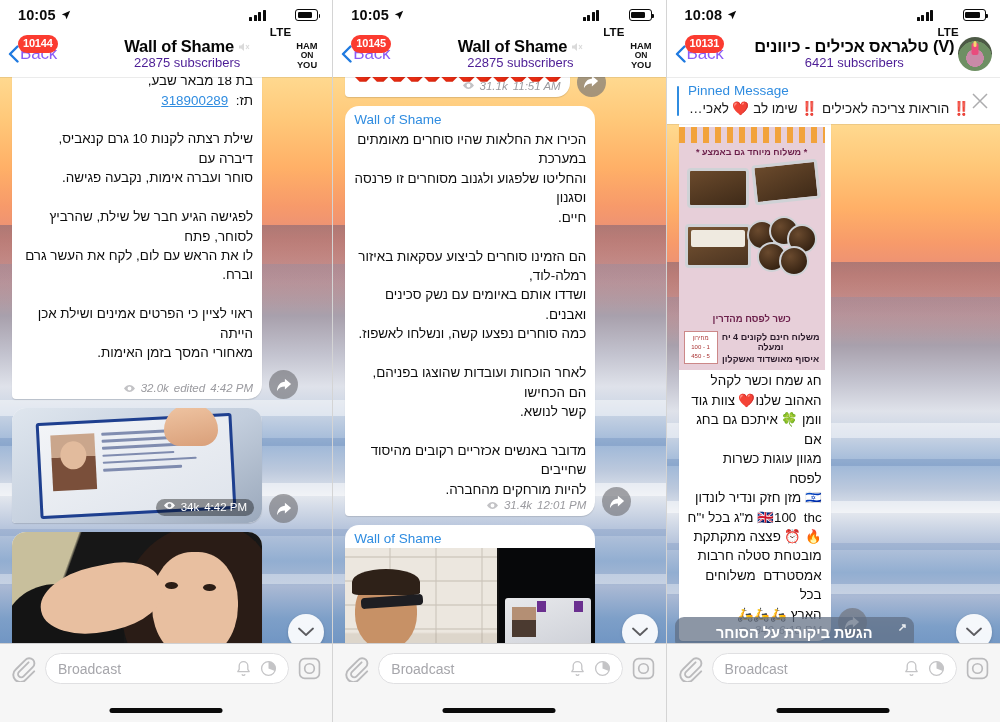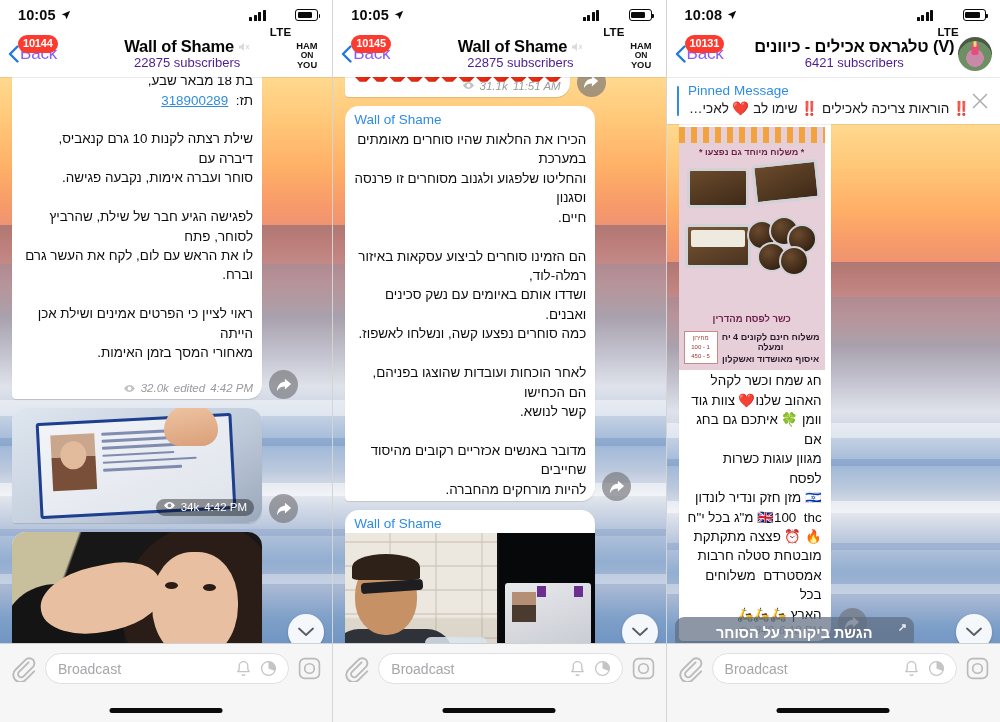--- a/index.html
+++ b/index.html
@@ -699,7 +699,7 @@
               </div>
             </div>
             <div class="dots"></div>
-            <div class="fl-line">* משלוח מיוחד גם נפצעו *</div>
+            <div class="fl-line">* משלוח מיוחד גם באמצע *</div>
             <div class="trays">
               <div class="tray t1"></div>
                 <div class="tray t2"></div>

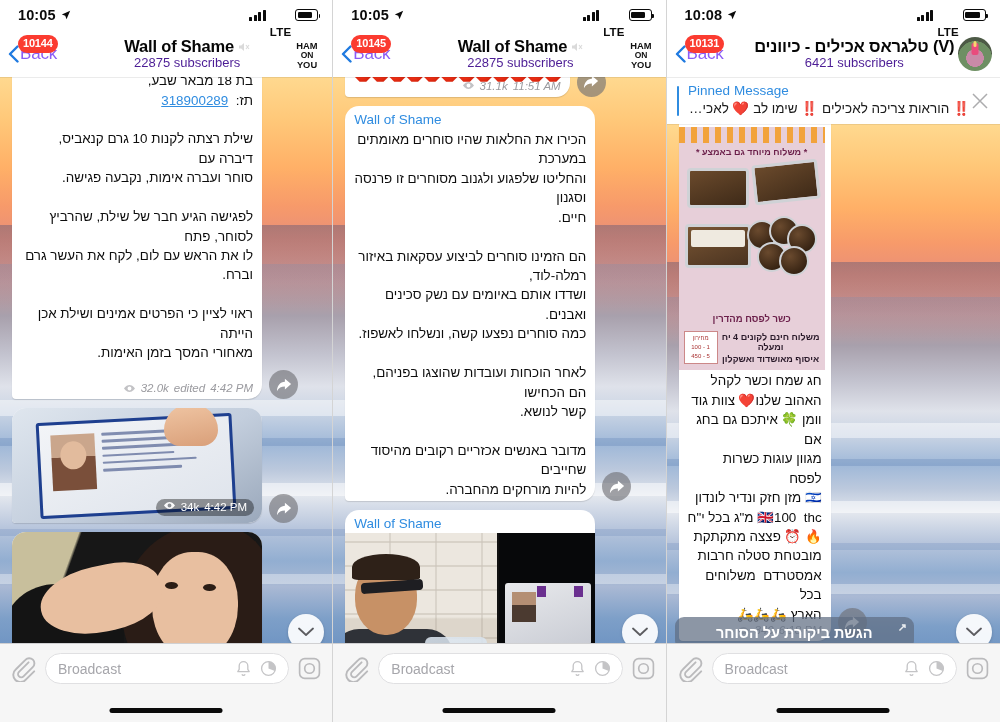--- a/index.html
+++ b/index.html
@@ -549,6 +549,13 @@
 
 מדובר באנשים אכזריים רקובים מהיסוד שחייבים
 להיות מורחקים מהחברה.</div>
+          <div class="meta">
+            <svg class="eye" viewBox="0 0 16 10">
+                <path d="M8 .8C4 .8 1.3 5 1.3 5S4 9.2 8 9.2 14.7 5 14.7 5 12 .8 8 .8zm0 6.6A2.4 2.4 0 1 1 8 2.6a2.4 2.4 0 0 1 0 4.8z" fill="#9a9a9f"></path>
+              </svg>
+            <span>31.4k</span>
+            <span>12:01 PM</span>
+          </div>
         </div>
         <div class="fwd">
           <svg viewBox="0 0 18 16">

